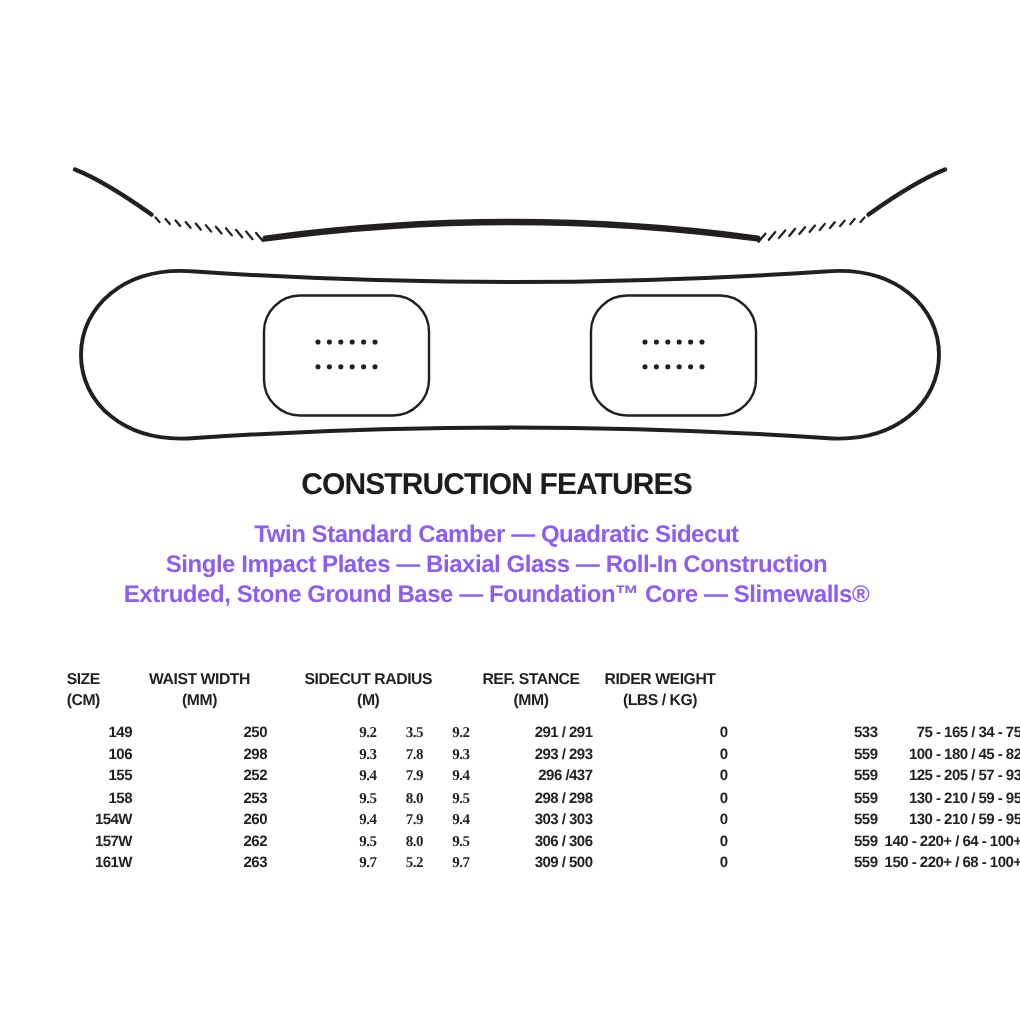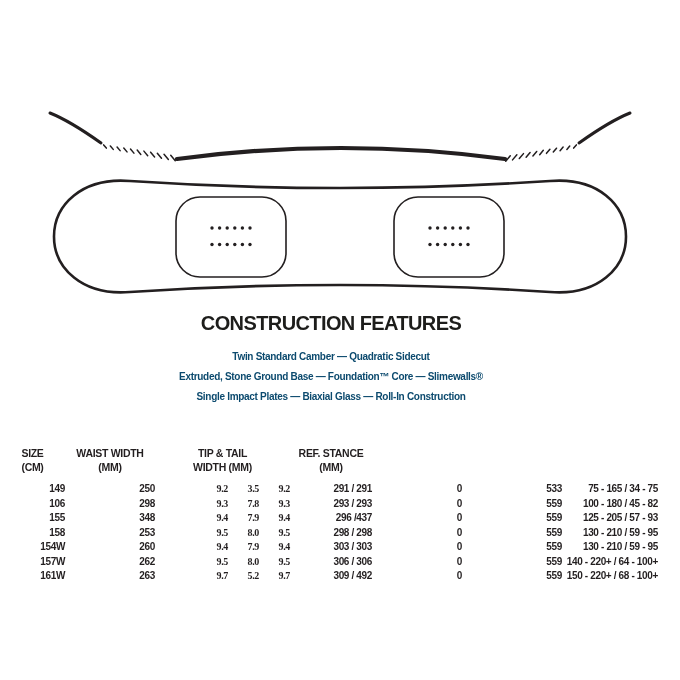--- a/index.html
+++ b/index.html
@@ -15,8 +15,8 @@
     margin:0;font-size:20px;font-weight:bold;letter-spacing:-0.6px;
     line-height:23px;color:#1d1d1b;
   }
-  .features{margin-top:12px;font-size:10px;font-weight:bold;
-    line-height:20px;letter-spacing:-0.3px;color:#0c4a6e;}
+  .features{margin-top:12px;font-size:16px;font-weight:bold;
+    line-height:20px;letter-spacing:-0.3px;color:#8b5cf6;}
   .features p{margin:0;}
   .spec-table{position:absolute;top:444px;left:0;width:680px;font-weight:bold;}
   .grid{display:grid;grid-template-columns:65px 90px 135px 82px 90px 100px 96px;}

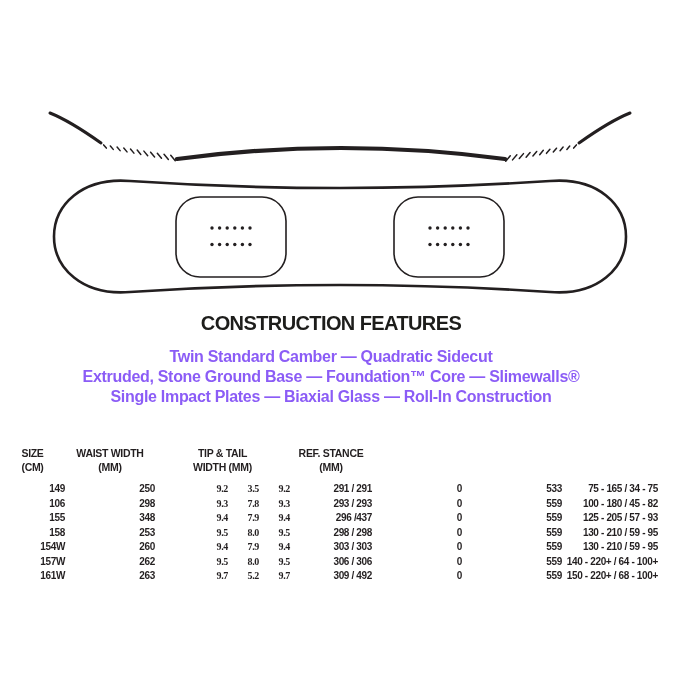--- a/index.html
+++ b/index.html
@@ -104,8 +104,8 @@
     <h1 class="title">CONSTRUCTION FEATURES</h1>
     <div class="features">
       <p>Twin Standard Camber — Quadratic Sidecut</p>
+      <p>Single Impact Plates — Biaxial Glass — Roll-In Construction</p>
       <p>Extruded, Stone Ground Base — Foundation™ Core — Slimewalls®</p>
-      <p>Single Impact Plates — Biaxial Glass — Roll-In Construction</p>
     </div>
   </div>
 

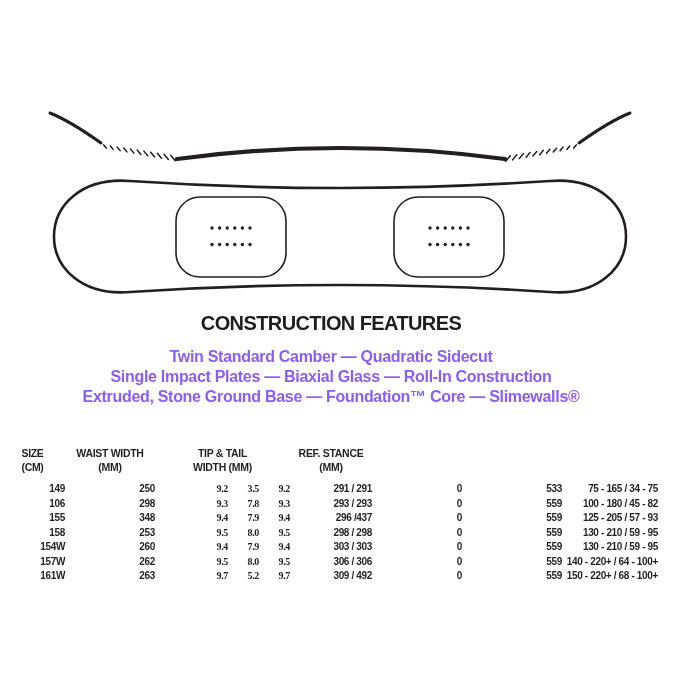--- a/index.html
+++ b/index.html
@@ -19,7 +19,7 @@
     line-height:20px;letter-spacing:-0.3px;color:#8b5cf6;}
   .features p{margin:0;}
   .spec-table{position:absolute;top:444px;left:0;width:680px;font-weight:bold;}
-  .grid{display:grid;grid-template-columns:65px 90px 135px 82px 90px 100px 96px;}
+  .grid{display:grid;grid-template-columns:65px 90px 135px 82px 90px 100px 96px;margin-left:23px;}
   .th{text-align:center;font-size:10.5px;line-height:14px;letter-spacing:-0.3px;padding-top:2px;}
   .tbody{margin-top:8px;}
   .td{

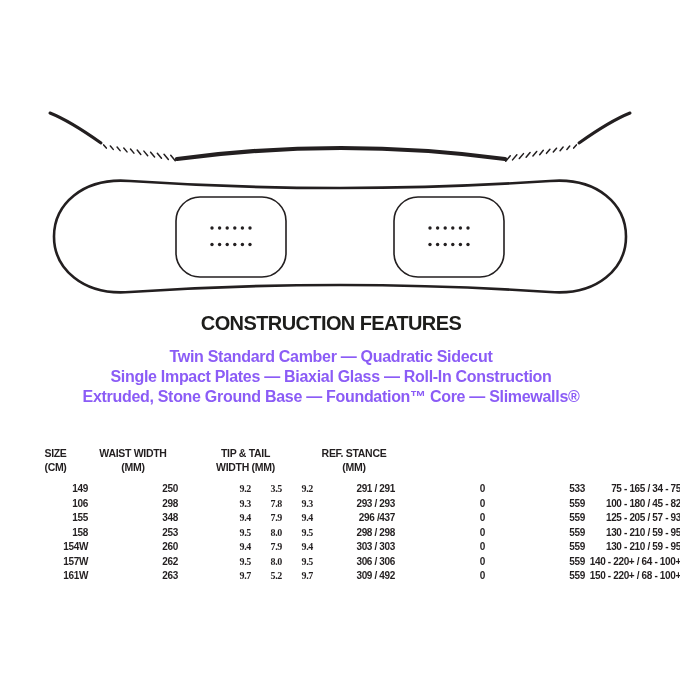--- a/index.html
+++ b/index.html
@@ -120,6 +120,10 @@
           <div>(MM)</div>
       </div>
       <div class="th">
+        <div>SIDECUT RADIUS</div>
+          <div>(M)</div>
+      </div>
+      <div class="th">
         <div>TIP &amp; TAIL</div>
           <div>WIDTH (MM)</div>
       </div>

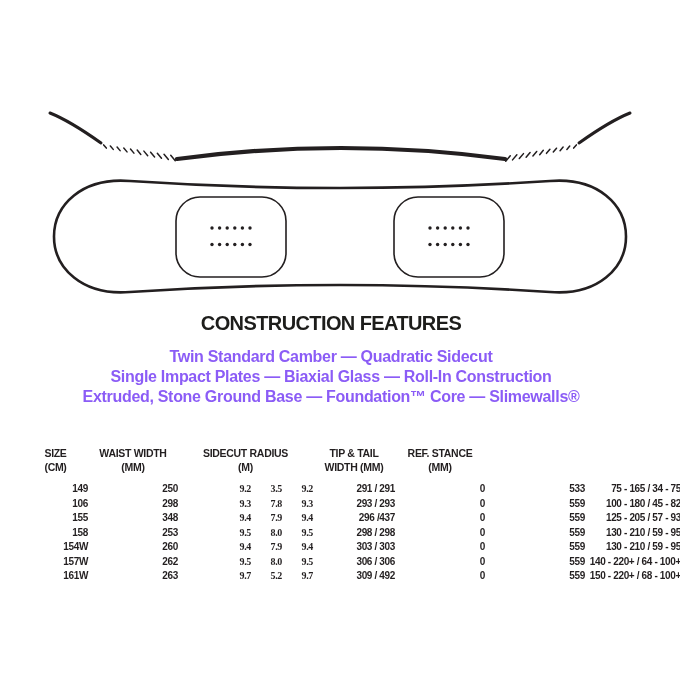--- a/index.html
+++ b/index.html
@@ -124,10 +124,6 @@
           <div>(M)</div>
       </div>
       <div class="th">
-        <div>TIP &amp; TAIL</div>
-          <div>WIDTH (MM)</div>
-      </div>
-      <div class="th">
         <div>REF. STANCE</div>
           <div>(MM)</div>
       </div>

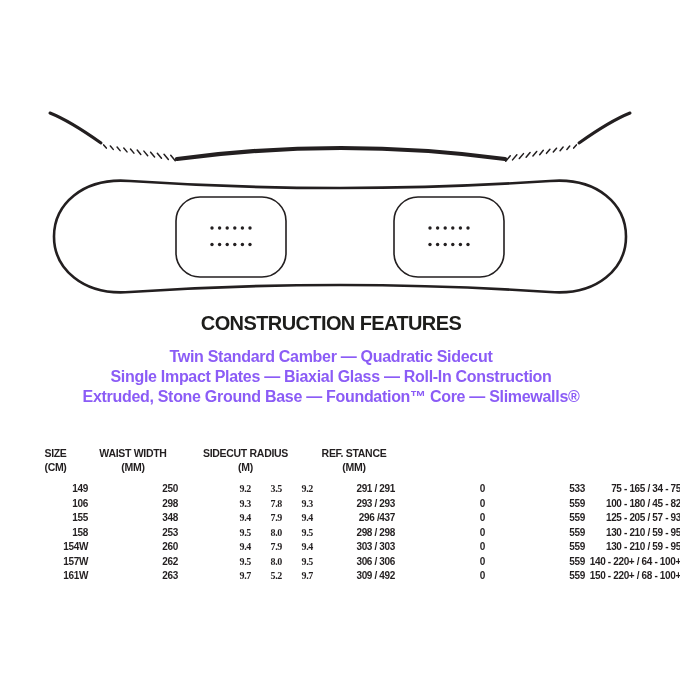--- a/index.html
+++ b/index.html
@@ -127,6 +127,10 @@
         <div>REF. STANCE</div>
           <div>(MM)</div>
       </div>
+      <div class="th">
+        <div>RIDER WEIGHT</div>
+          <div>(LBS / KG)</div>
+      </div>
     </div>
     <div class="tbody" id="tbody">
         <div class="grid tr">

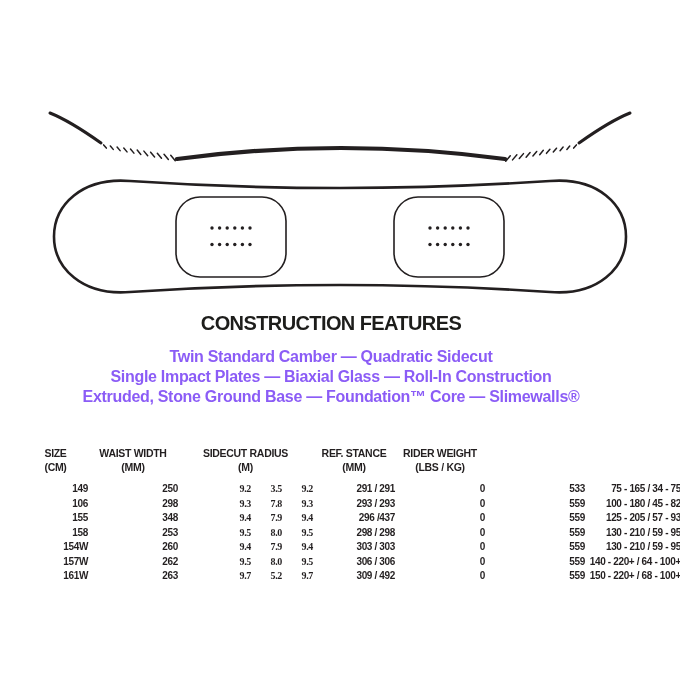--- a/index.html
+++ b/index.html
@@ -161,7 +161,7 @@
         </div>
         <div class="grid tr">
           <div class="td">155</div>
-          <div class="td">348</div>
+          <div class="td">252</div>
           <div class="td"><span class="sidecut-sub">
               <span>9.4</span>
               <span>7.9</span>

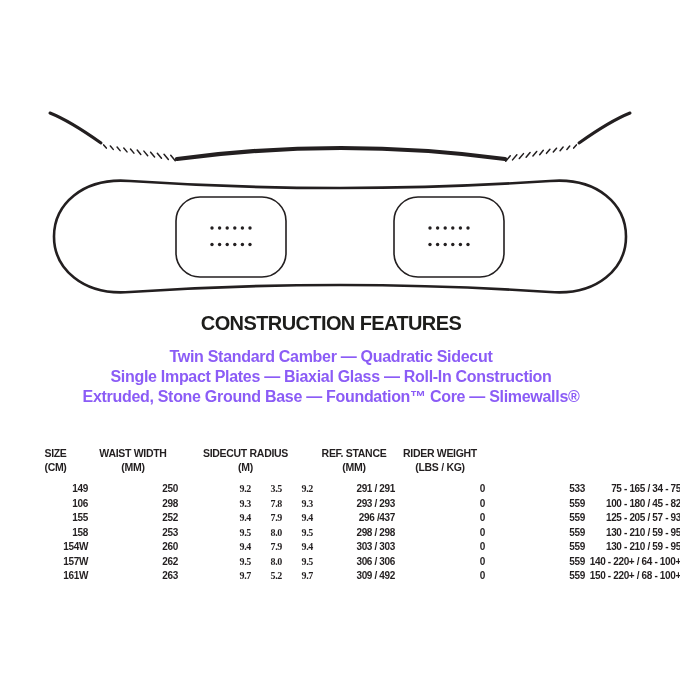--- a/index.html
+++ b/index.html
@@ -219,7 +219,7 @@
               <span>5.2</span>
               <span>9.7</span>
             </span></div>
-          <div class="td">309 / 492</div>
+          <div class="td">309 / 500</div>
           <div class="td">0</div>
           <div class="td">559</div>
           <div class="td">150 - 220+ / 68 - 100+</div>

